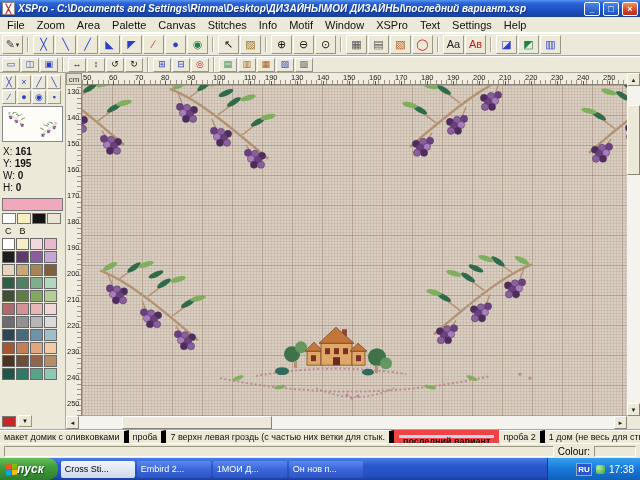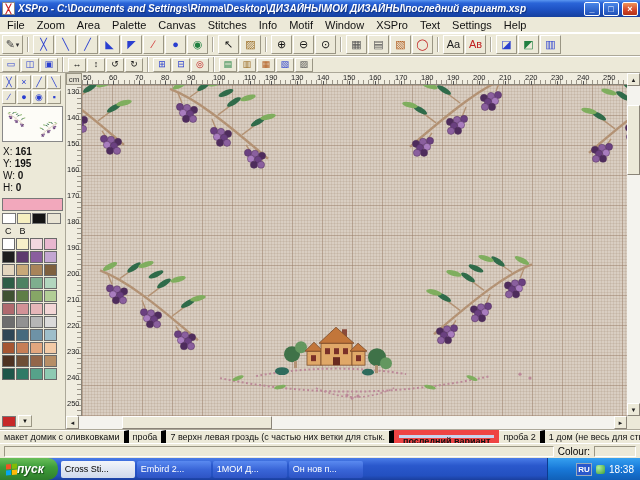--- a/index.html
+++ b/index.html
@@ -793,7 +793,7 @@
   <div class="tray">
     <span class="lang">RU</span>
     <span class="trayicon"></span>
-    <span class="clock">18:38</span>
+    <span class="clock">17:38</span>
   </div>
 </div>
 

